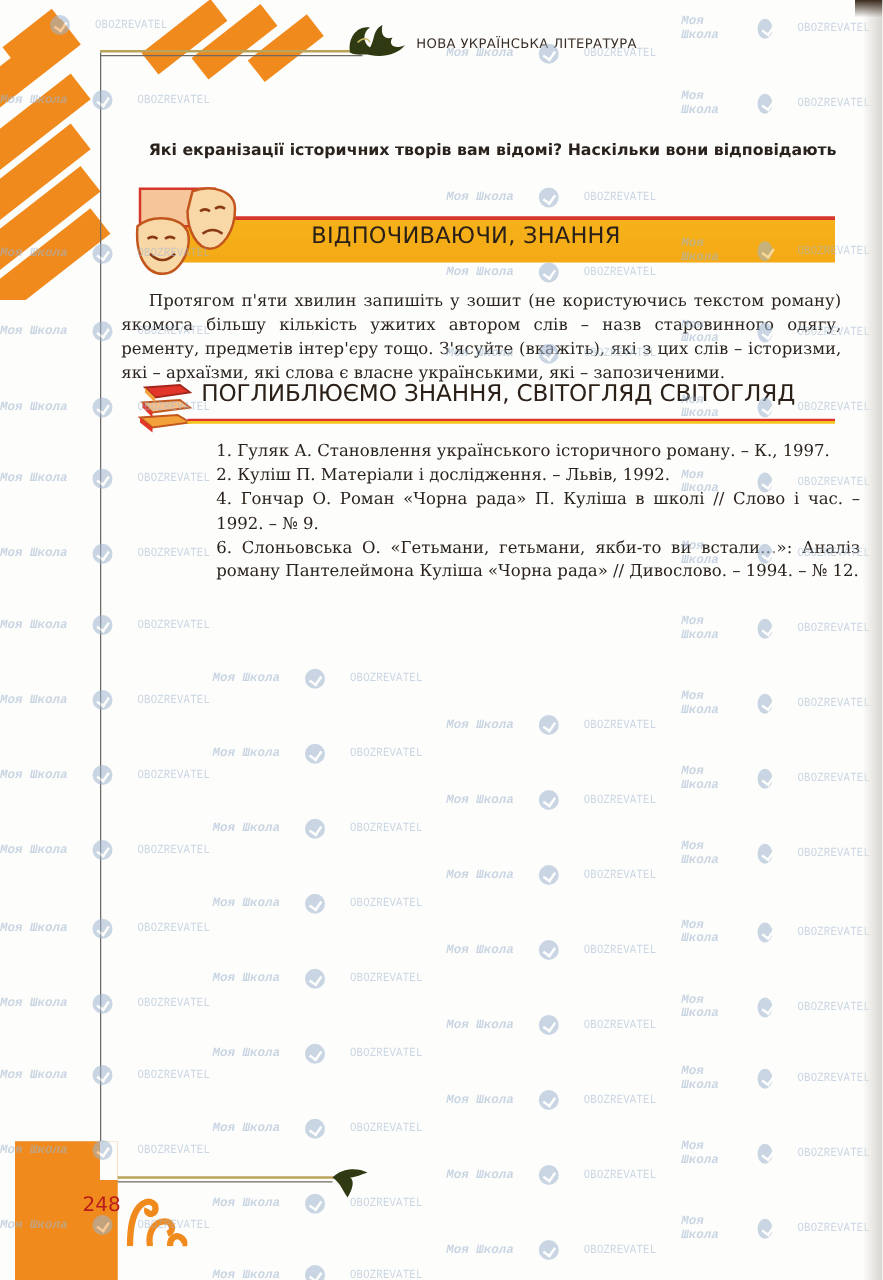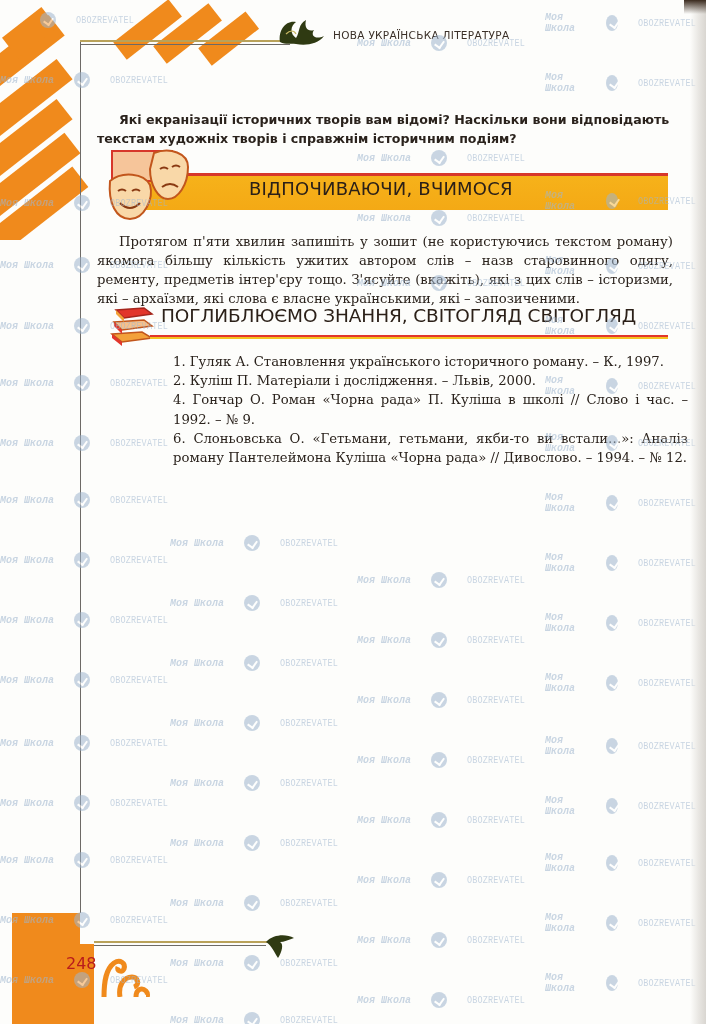--- a/index.html
+++ b/index.html
@@ -151,7 +151,6 @@
 
   <div class="body-text q">
     <span class="first">Які екранізації історичних творів вам відомі? Наскільки вони відповідають</span>
-    <span>текстам художніх творів і справжнім історичним подіям?</span>
   </div>
 
   <div class="banner1"></div>

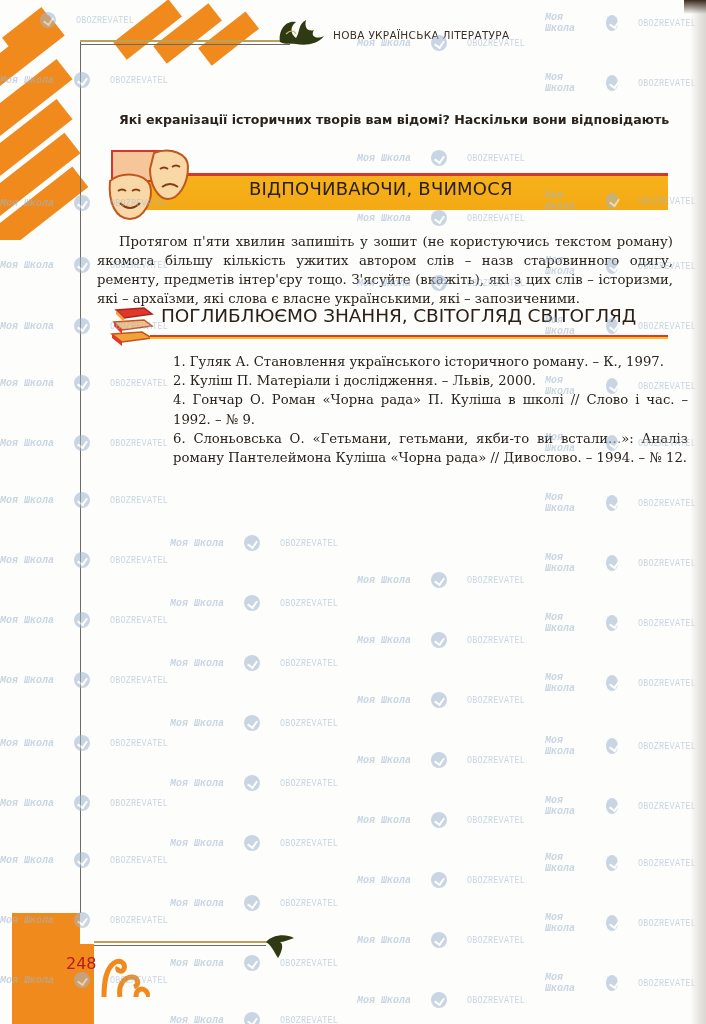--- a/index.html
+++ b/index.html
@@ -161,7 +161,7 @@
     <path d="M6 36 C18 26 40 28 46 40 C50 54 40 74 26 74 C12 74 4 58 6 36 Z" fill="#f9d8a8" stroke="#c2561c" stroke-width="2"></path>
     <path d="M14 46 q4 -3 8 0 M28 46 q4 -3 8 0 M16 58 q10 10 20 0" stroke="#8a3a12" stroke-width="2" fill="none"></path>
   </svg>
-  <div class="banner1-label">ВІДПОЧИВАЮЧИ, ВЧИМОСЯ</div>
+  <div class="banner1-label">ВІДПОЧИВАЮЧИ, ЗНАННЯ</div>
 
   <div class="body-text p2">Протягом п'яти хвилин запишіть у зошит (не користуючись текстом роману) якомога більшу кількість ужитих автором слів – назв старовинного одягу, ременту, предметів інтер'єру тощо. З'ясуйте (вкажіть), які з цих слів – історизми, які – архаїзми, які слова є власне українськими, які – запозиченими.</div>
 

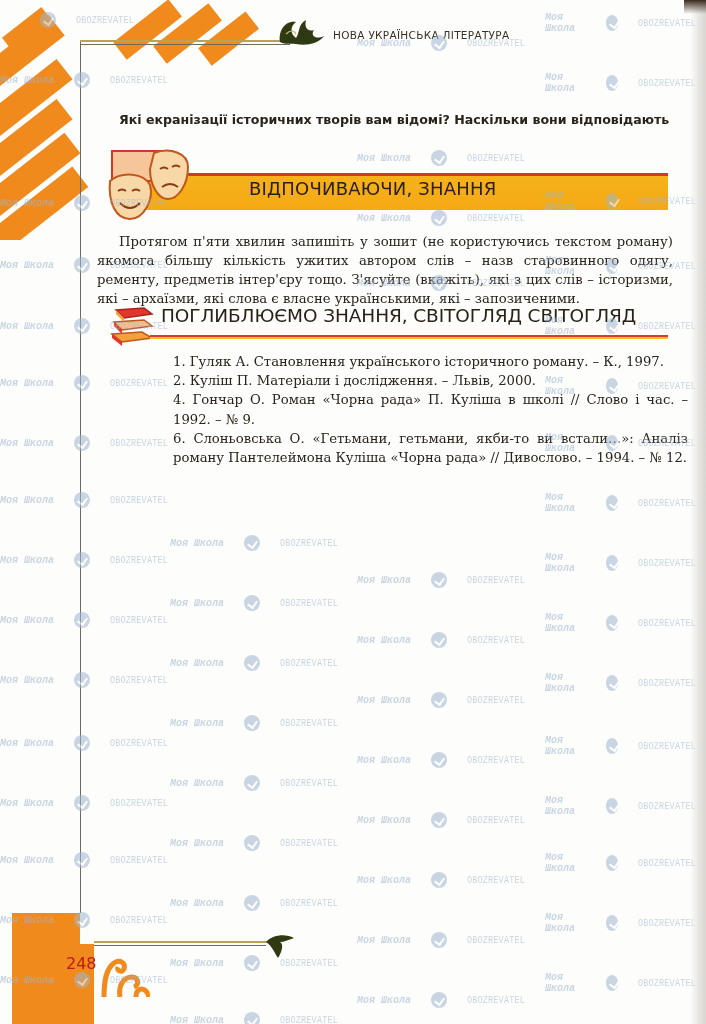--- a/index.html
+++ b/index.html
@@ -178,7 +178,7 @@
 
   <div class="refs">
     <span class="ref">1.  Гуляк А. Становлення українського історичного роману. – К., 1997.</span>
-    <span class="ref">2.  Куліш П. Матеріали і дослідження. – Львів, 2000.</span>
+    <span class="ref">2.  Куліш П. Матеріали і дослідження. – Львів, 1992.</span>
     <span class="ref">4.  Гончар О. Роман «Чорна рада» П. Куліша в школі // Слово і час. – 1992. – № 9.</span>
     <span class="ref">6.  Слоньовська О. «Гетьмани, гетьмани, якби-то ви встали…»: Аналіз роману Пантелеймона Куліша «Чорна рада» // Дивослово. – 1994. – № 12.</span>
   </div>

